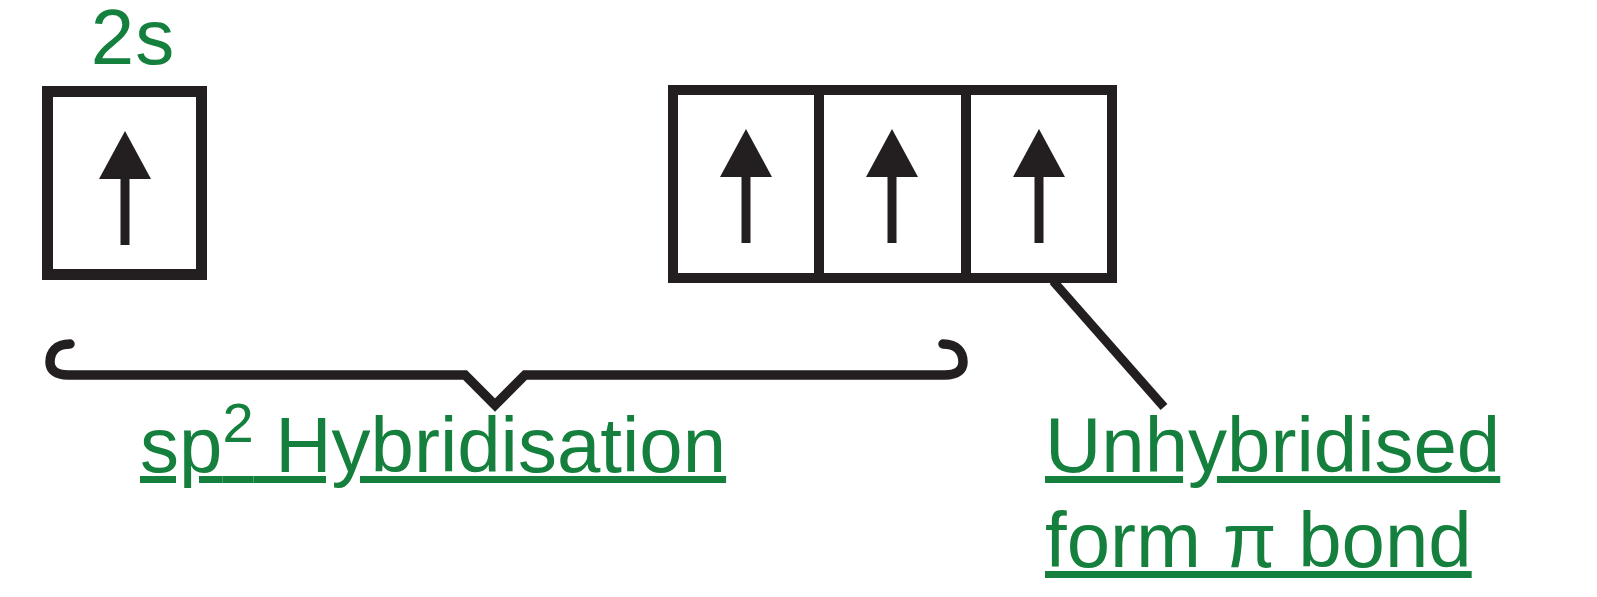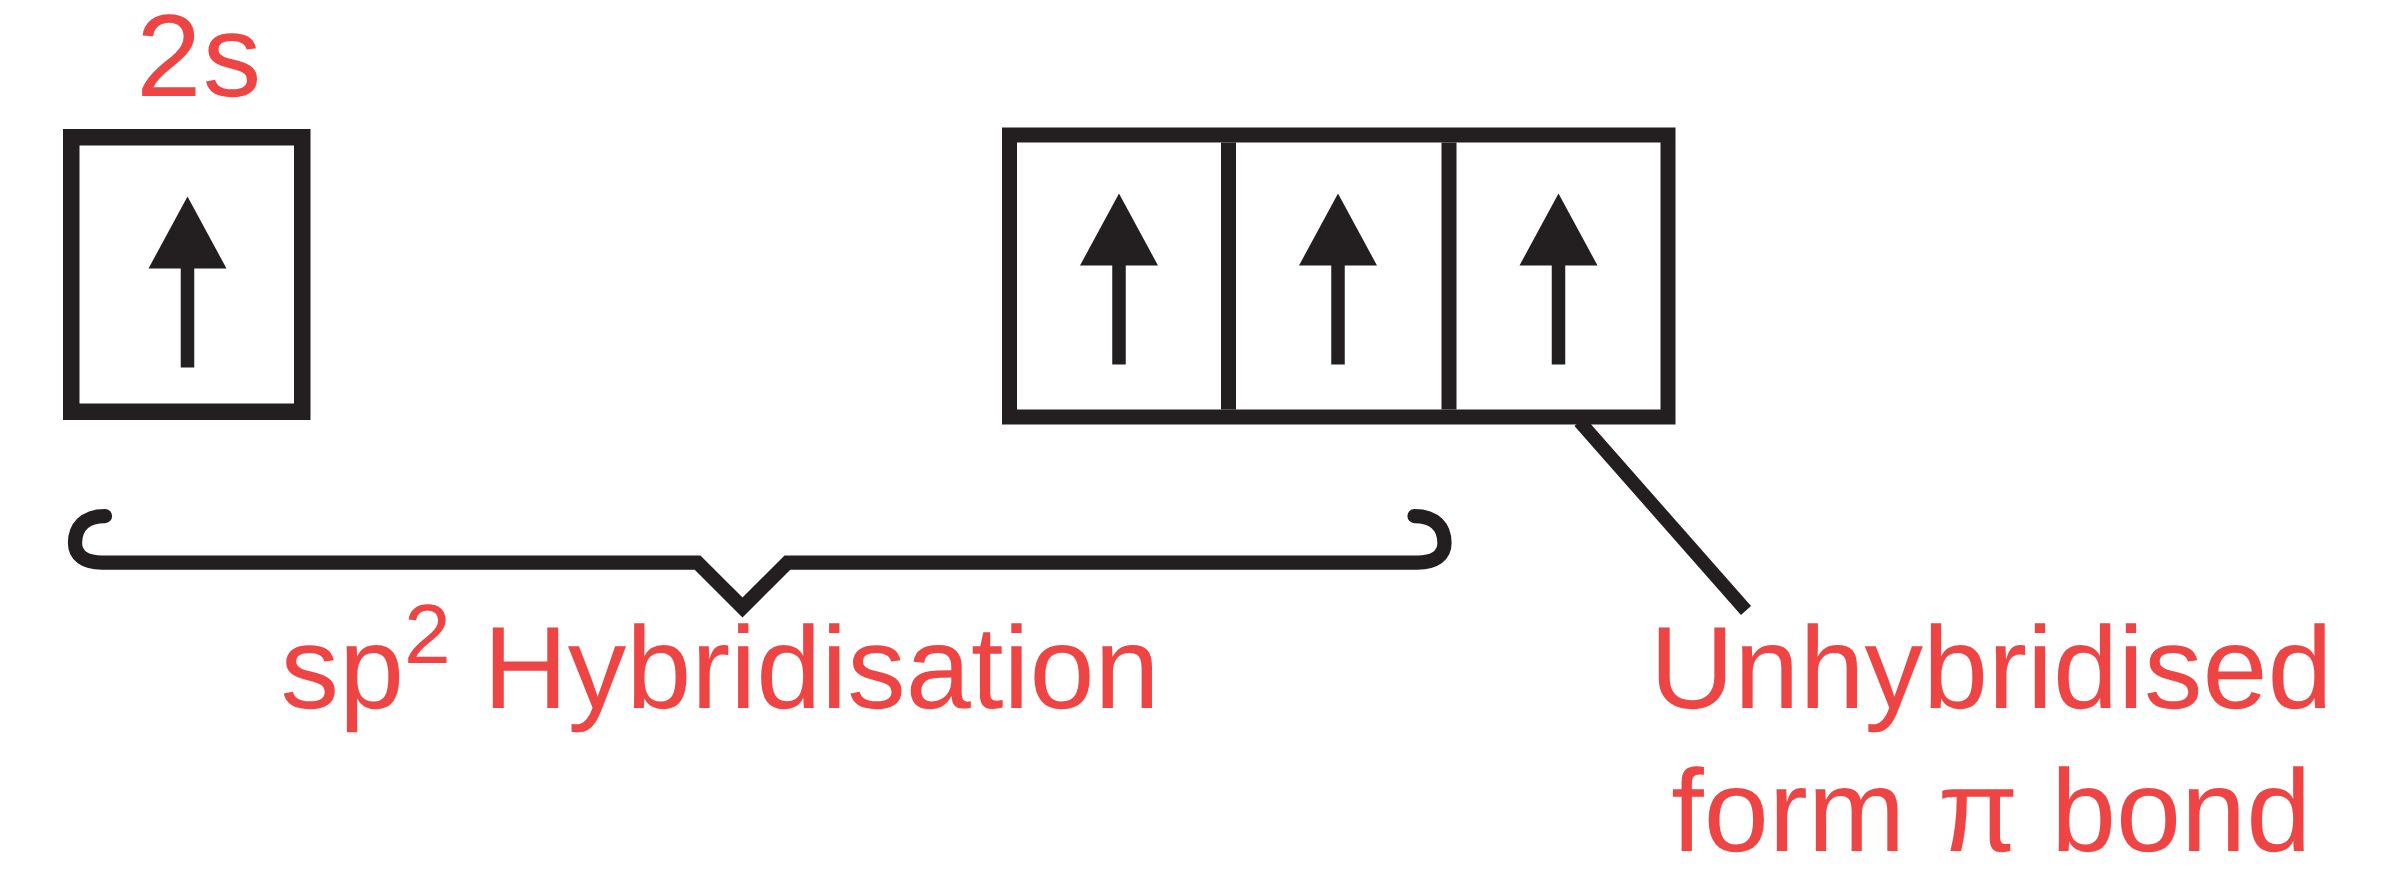--- a/index.html
+++ b/index.html
@@ -8,7 +8,7 @@
     width:1597px;height:597px;
     background:#ffffff;
     font-family:"Liberation Sans", sans-serif;
-    color:#ef4444;
+    color:#15803d;
     overflow:hidden;
   }
   .orbital-label{

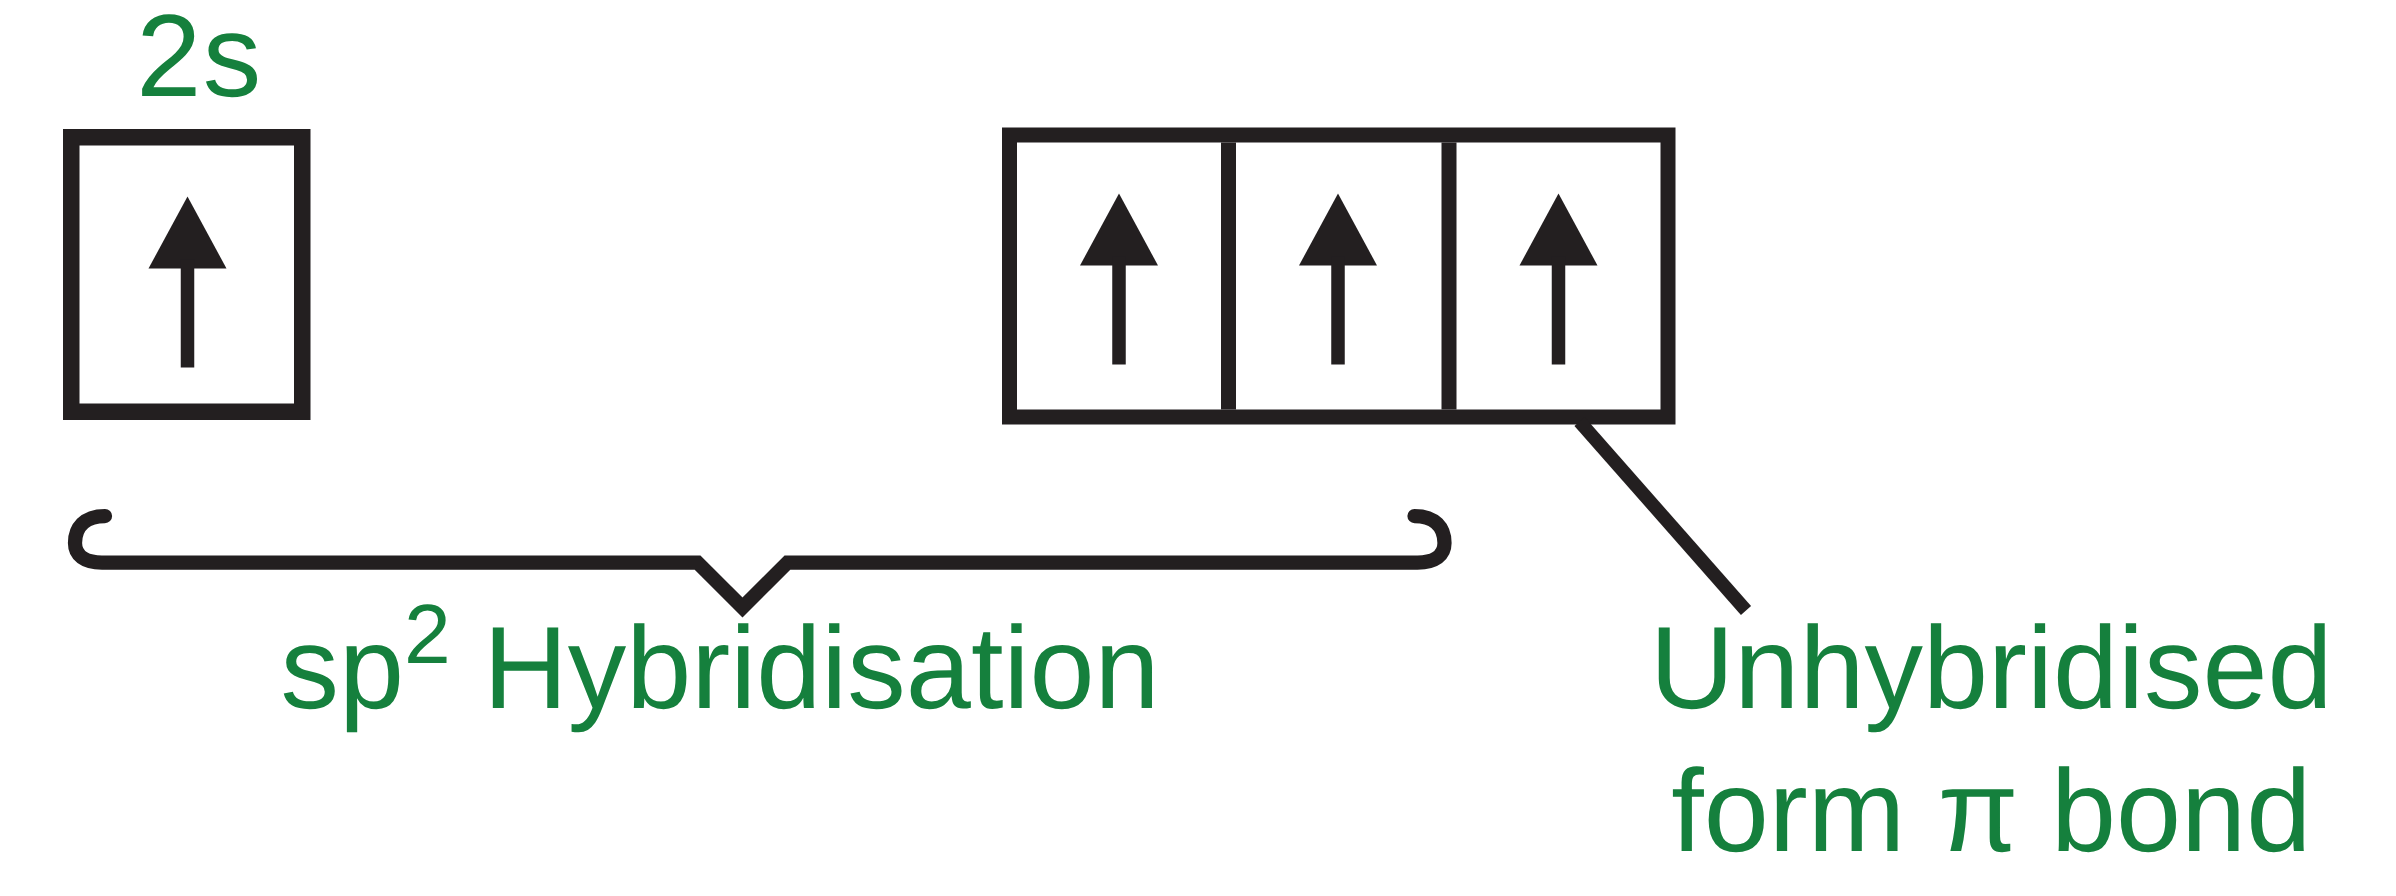--- a/index.html
+++ b/index.html
@@ -49,8 +49,9 @@
     position:absolute;
     font-size:78px;
     line-height:95px;
-    text-align:center;
+    text-align:left;
     white-space:nowrap;
+    text-decoration:underline;
   }
   .caption-left{left:140px;top:398px;width:680px;}
   .caption-right{left:1045px;top:398px;width:565px;}

